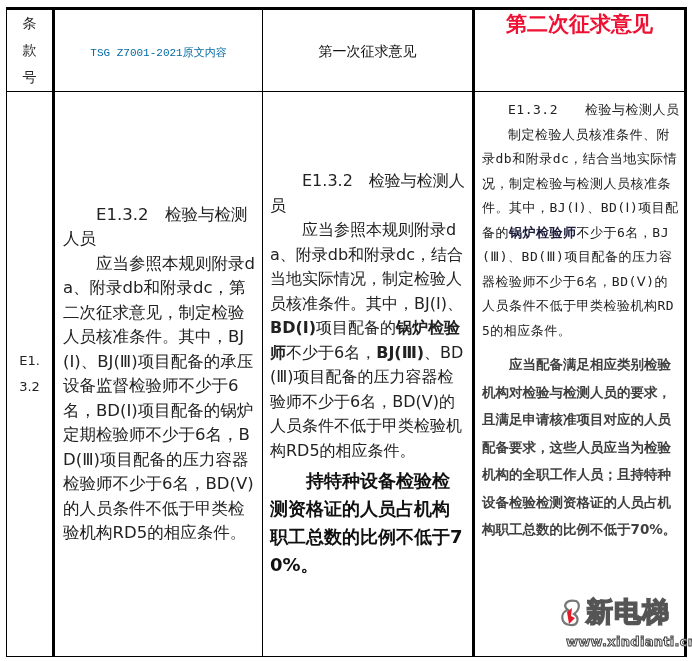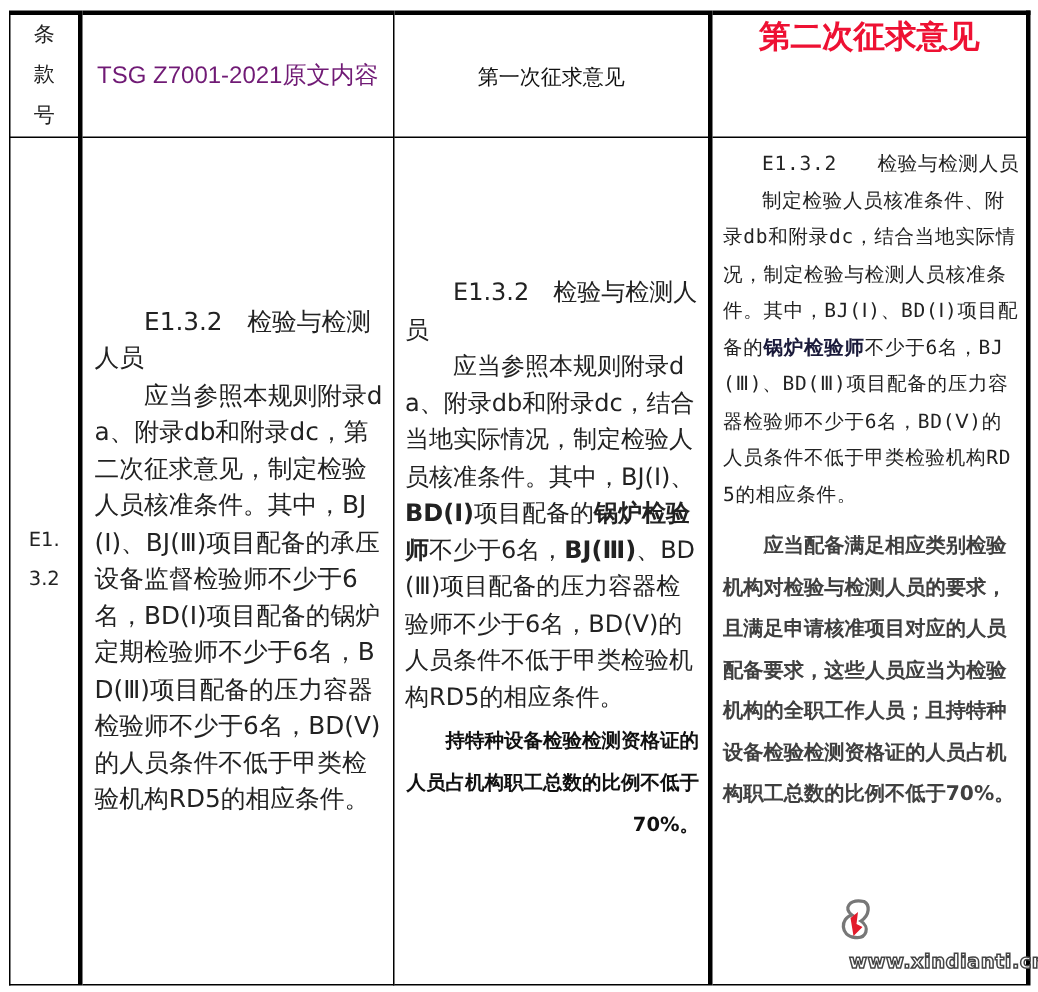--- a/index.html
+++ b/index.html
@@ -25,7 +25,7 @@
 
   .h-clause { font-size: 14px; line-height: 27px; color: #222; }
   .h-clause span { display: block; }
-  .h-mono { font-family: Liberation Sans, sans-serif; font-size: 16px; color: #701a75; }
+  .h-mono { font-family: Liberation Mono, monospace; font-size: 11px; color: #0369a1; }
   .h-text { font-size: 14px; color: #111; text-align: center; }
   .h-red { font-size: 21px; color: #ee1133; font-weight: bold; }
 

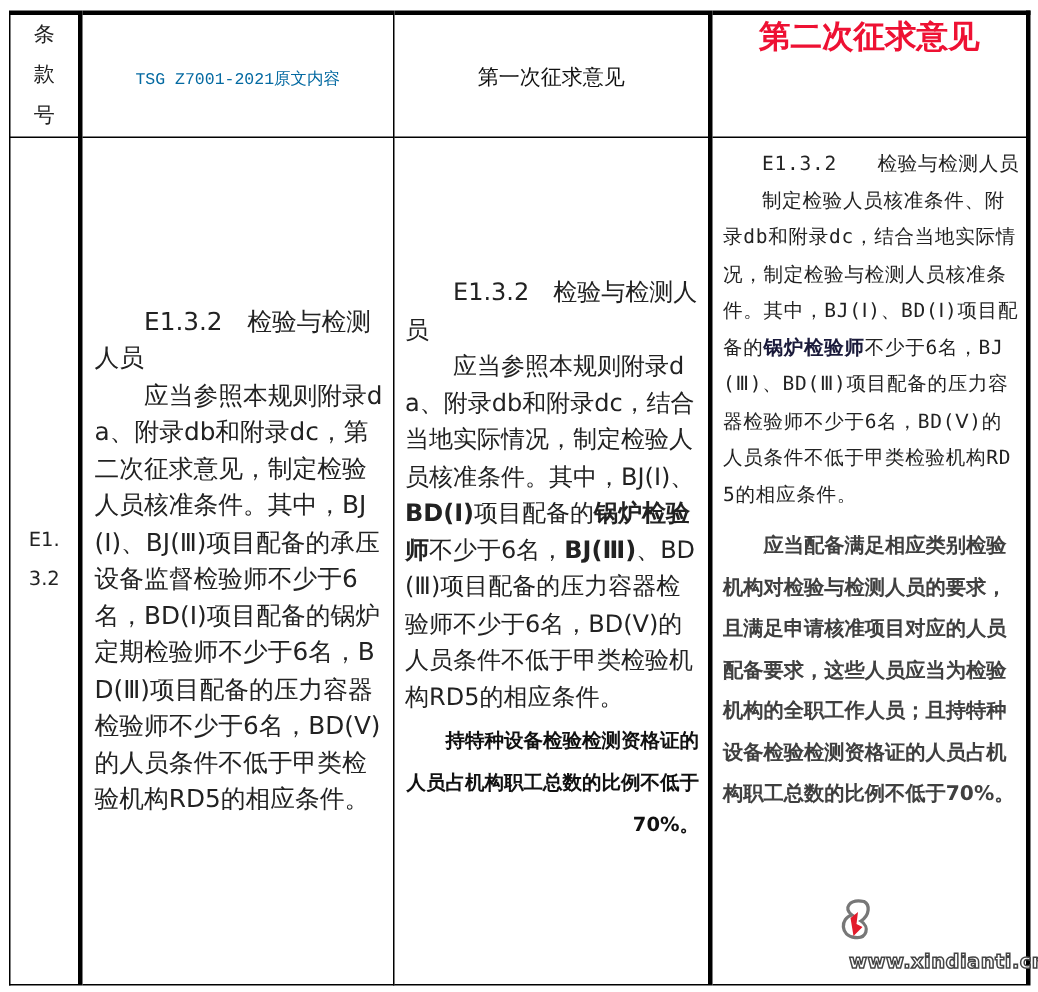--- a/index.html
+++ b/index.html
@@ -36,7 +36,7 @@
 
   .col2-wrap { padding: 0 6px 0 7px; font-size: 16px; line-height: 24.5px; color: #222; word-break: break-all; }
   .col2-wrap .para { text-indent: 2em; margin: 0; }
-  .col2-wrap .bold-para { font-weight: bold; font-size: 13px; line-height: 28px; text-indent: 2em; margin: 4px 0 0 0; color: #111; text-align: right; }
+  .col2-wrap .bold-para { font-weight: bold; font-size: 18px; line-height: 28px; text-indent: 2em; margin: 4px 0 0 0; color: #111; }
 
   td.col3 { vertical-align: top !important; }
   .col3-wrap { padding: 6px 4px 0 7px; font-family: "DejaVu Sans Mono", "Liberation Mono", monospace; font-size: 13px; line-height: 24.5px; color: #222; word-break: break-all; letter-spacing: 0.5px; }

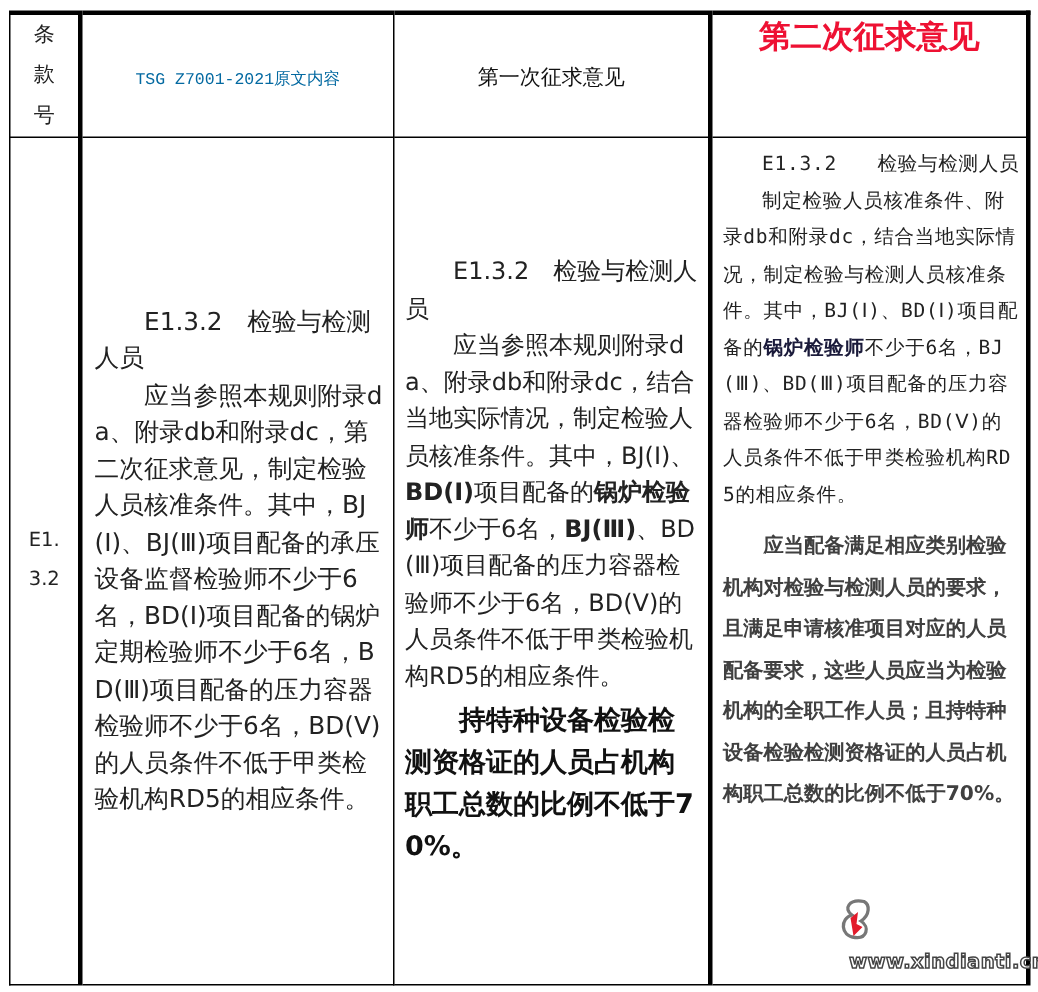--- a/index.html
+++ b/index.html
@@ -116,6 +116,7 @@
     <path d="M18 3 C8 1 4 8 10 12 C2 14 2 26 12 27 C20 28 22 20 16 16 C22 12 22 5 18 3 Z" fill="none" stroke="#777" stroke-width="2.2"></path>
     <path d="M9 14 L14 10 L13 18 L17 20 L11 26 Z" fill="#e21b2b"></path>
   </svg>
+  <div class="wm-name">新电梯</div>
   <div class="wm-url">www.xindianti.cn</div>
 </div>
 

